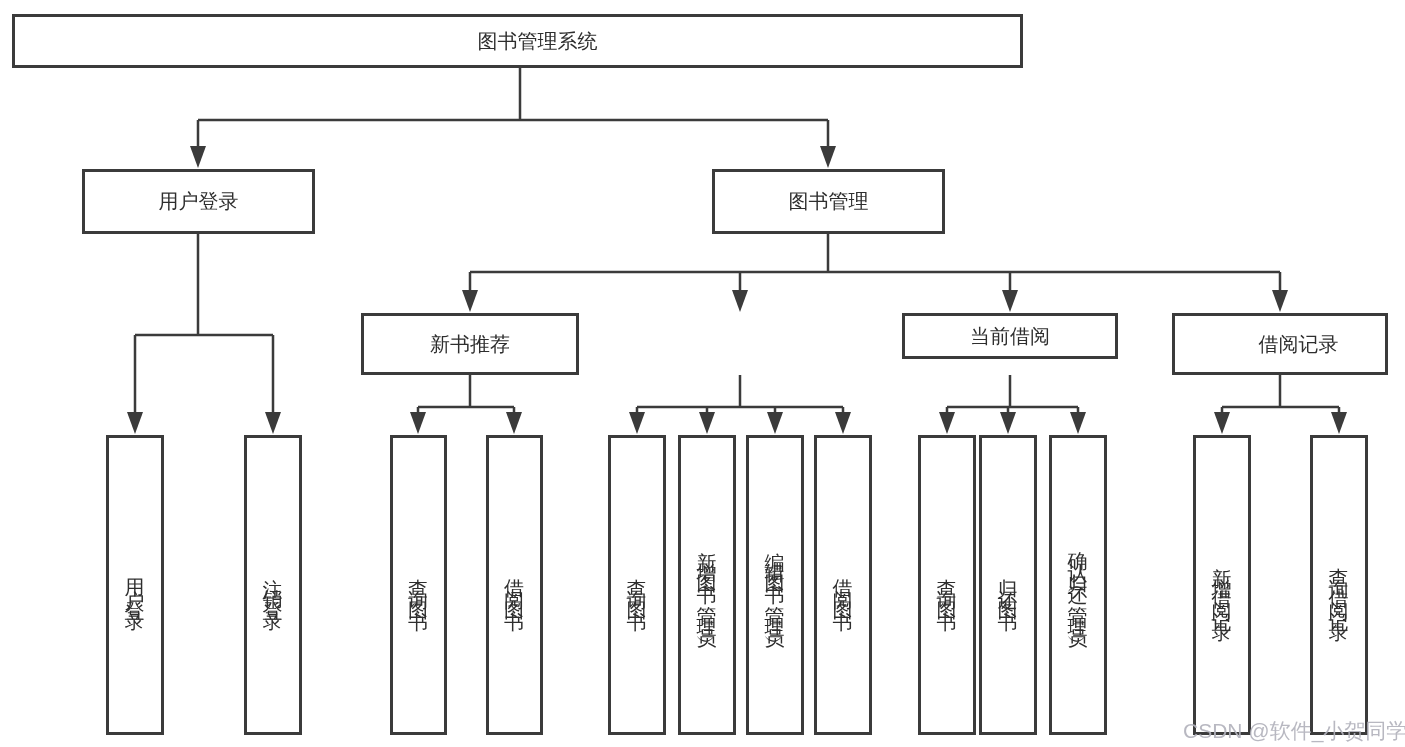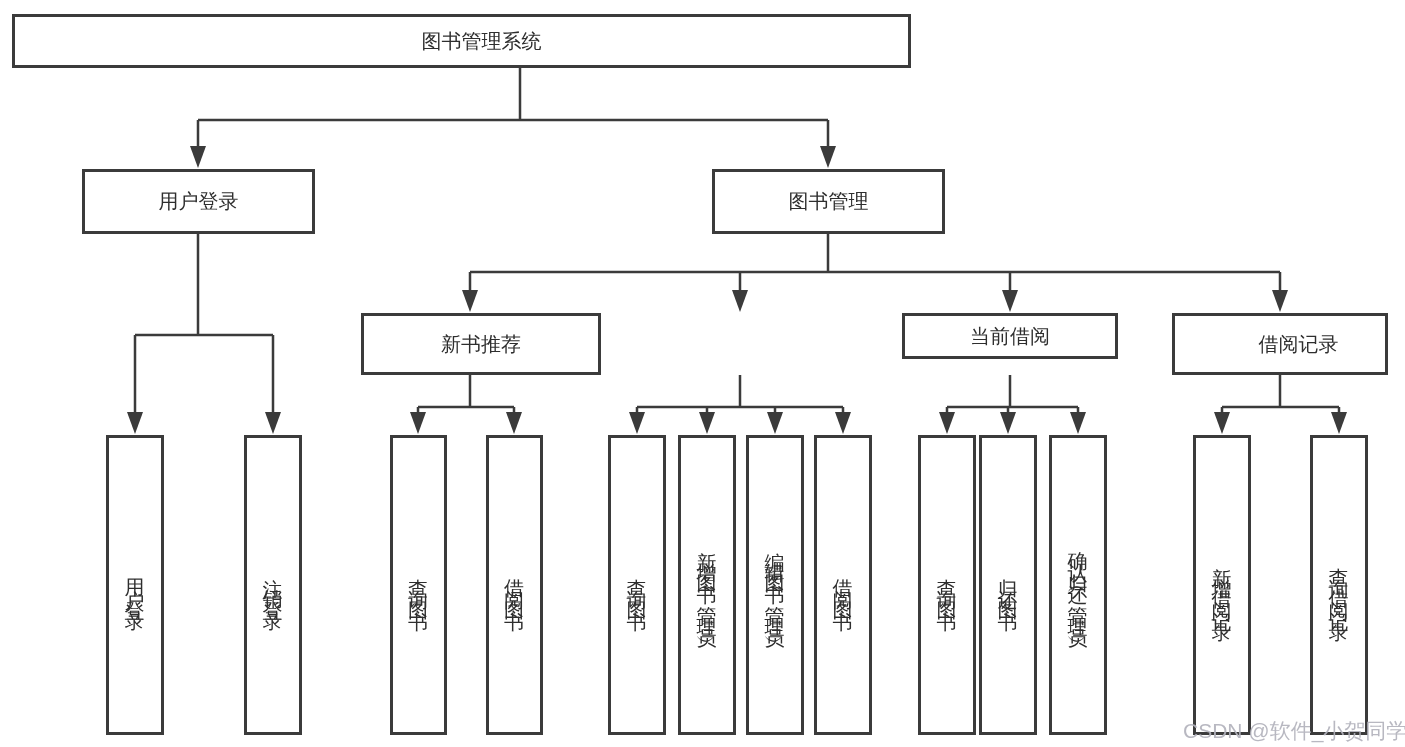--- a/index.html
+++ b/index.html
@@ -96,7 +96,7 @@
     </g>
   </svg>
 
-  <div class="box" style="left:12px; top:14px; width:899px; height:54px;padding-left:40px;">图书管理系统</div>
+  <div class="box" style="left:12px; top:14px; width:1011px; height:54px;padding-left:40px;">图书管理系统</div>
 
   <div class="box" style="left:82px; top:169px; width:233px; height:65px;">用户登录</div>
   <div class="box" style="left:712px; top:169px; width:233px; height:65px;font-family:Liberation Serif, serif;">图书管理</div>

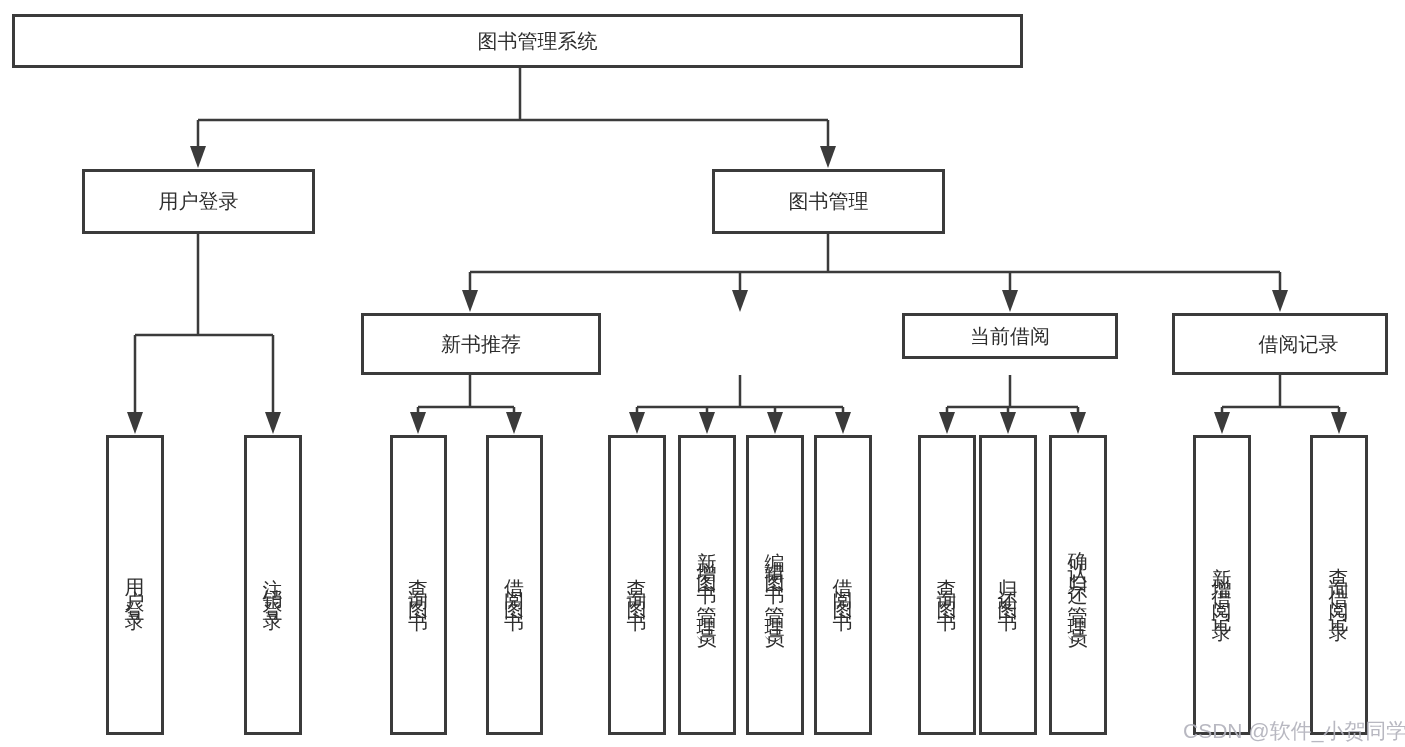--- a/index.html
+++ b/index.html
@@ -101,7 +101,7 @@
   <div class="box" style="left:82px; top:169px; width:233px; height:65px;">用户登录</div>
   <div class="box" style="left:712px; top:169px; width:233px; height:65px;font-family:Liberation Serif, serif;">图书管理</div>
 
-  <div class="box" style="left:361px; top:313px; width:240px; height:62px;">新书推荐</div>
+  <div class="box" style="left:361px; top:313px; width:218px; height:62px;">新书推荐</div>
   <div class="box" style="left:902px; top:313px; width:216px; height:46px;">当前借阅</div>
   <div class="box" style="left:1172px; top:313px; width:216px; height:62px;padding-left:37px;">借阅记录</div>
 

